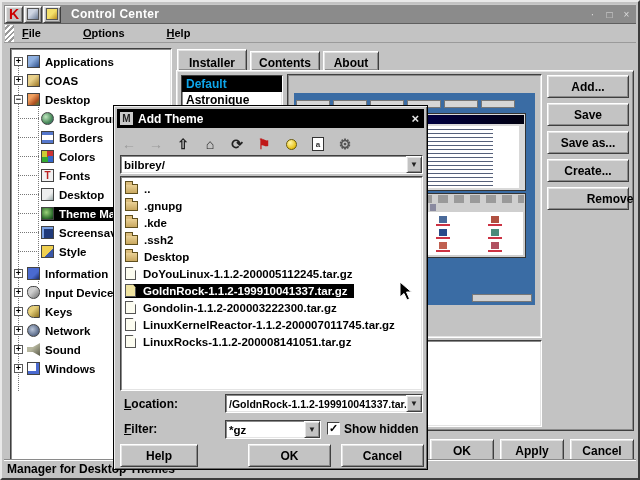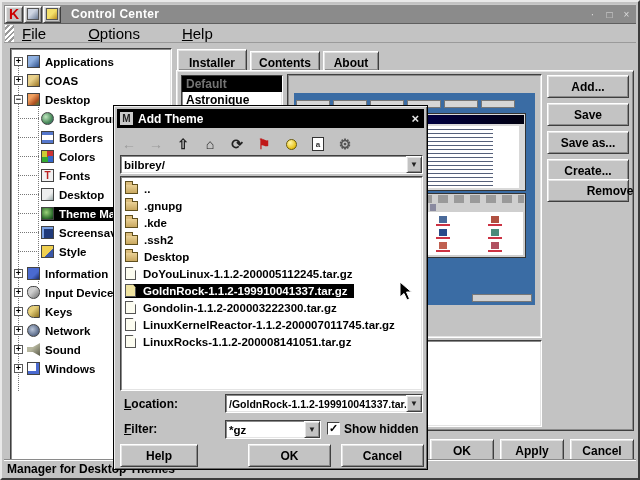--- a/index.html
+++ b/index.html
@@ -34,7 +34,7 @@
     border-bottom:1px solid #9a9a9a;display:flex;align-items:center;}
   .drag-handle{width:9px;height:17px;margin-left:1px;
     background:repeating-linear-gradient(135deg,#fff 0 2px,#9a9a9a 2px 4px);}
-  .menu-item{font-size:15px;font-weight:normal;padding:14px 8px;display:inline-block;}
+  .menu-item{font-size:11px;font-weight:bold;padding:14px 8px;display:inline-block;}
   .menu-item::first-letter{text-decoration:underline;}
   .menu-gap{width:26px;}
   

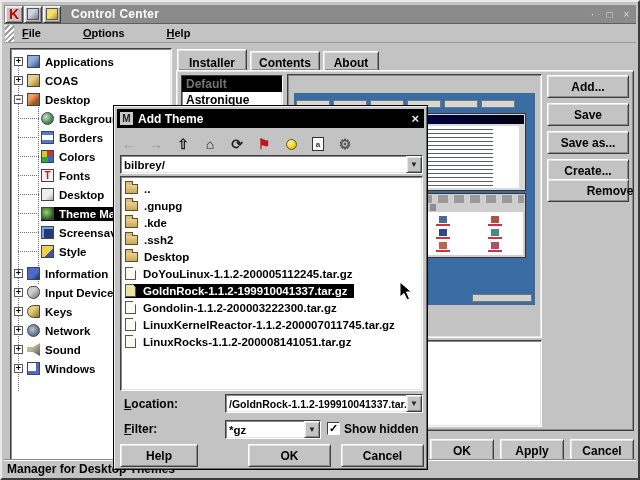--- a/index.html
+++ b/index.html
@@ -71,7 +71,7 @@
   .tabpanel{position:absolute;left:174px;top:68px;width:458px;height:361px;}
   .themelist{position:absolute;left:179px;top:73px;width:102px;height:352px;overflow:hidden;}
   .theme-item{font-size:12px;font-weight:bold;padding:1px 4px;white-space:nowrap;}
-  .theme-item.sel{background:#000;color:#737373;}
+  .theme-item.sel{background:#000;color:#0ea5e9;}
   .previewframe{position:absolute;left:285px;top:72px;width:255px;height:264px;background:#c3c3c3;}
   .descbox{position:absolute;left:285px;top:338px;width:255px;height:87px;}
   .sidebtn{position:absolute;left:545px;width:82px;height:23px;}

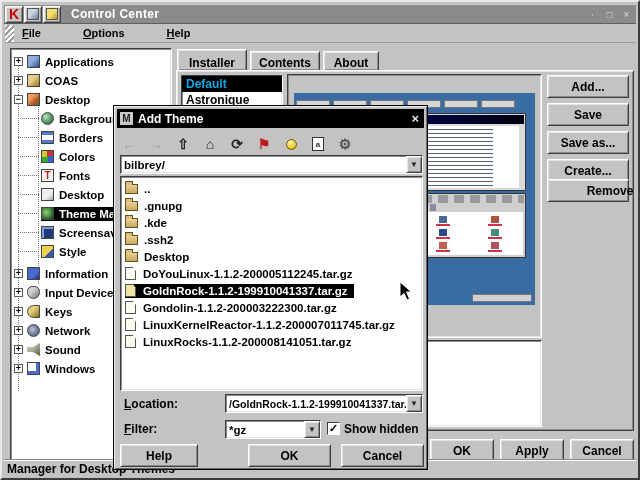--- a/index.html
+++ b/index.html
@@ -359,7 +359,7 @@
   <div class="sidebtn btn raised" style="top:101px;">Save</div>
   <div class="sidebtn btn raised" style="top:129px;">Save as...</div>
   <div class="sidebtn btn raised" style="top:157px;">Create...</div>
-  <div class="sidebtn btn raised" style="top:177px;padding-left:44px;">Remove</div>
+  <div class="sidebtn btn raised" style="top:185px;padding-left:44px;">Remove</div>
 
   <div class="okrow-btn btn raised" style="left:428px;">OK</div>
   <div class="okrow-btn btn raised" style="left:498px;">Apply</div>

